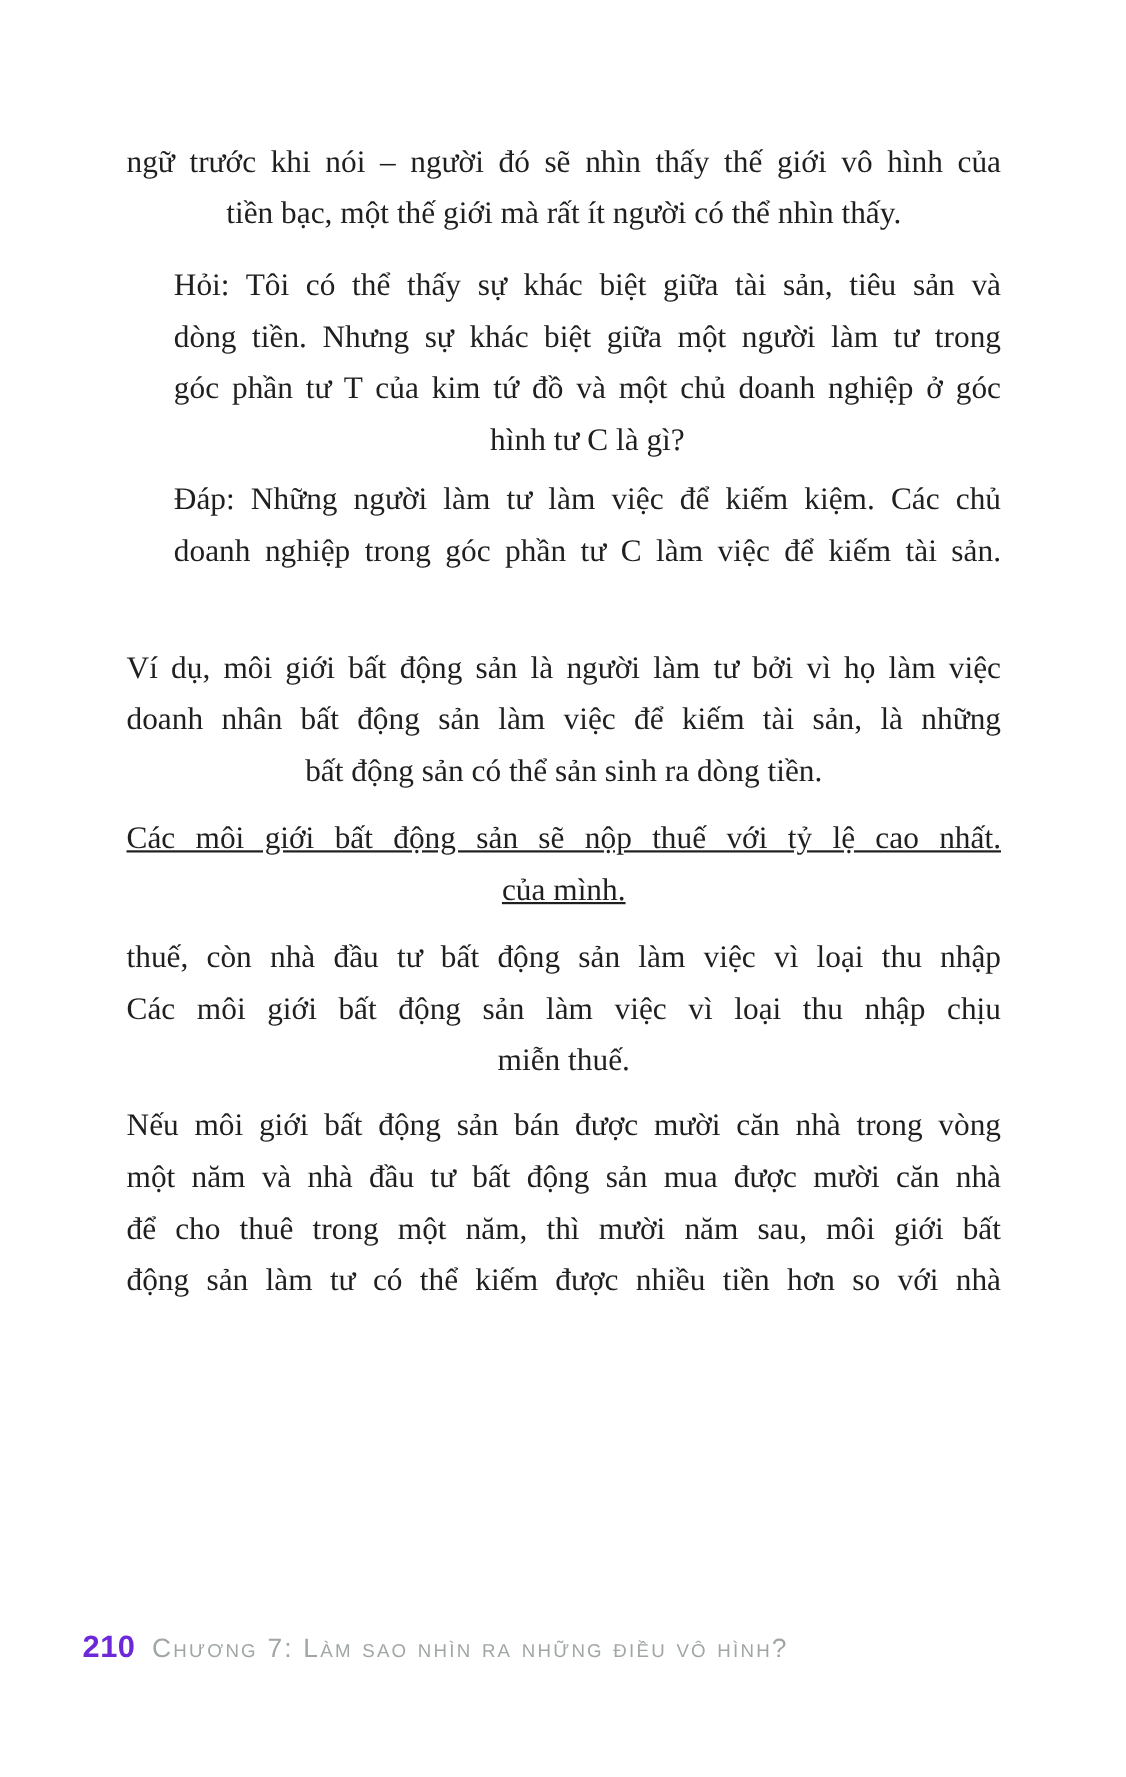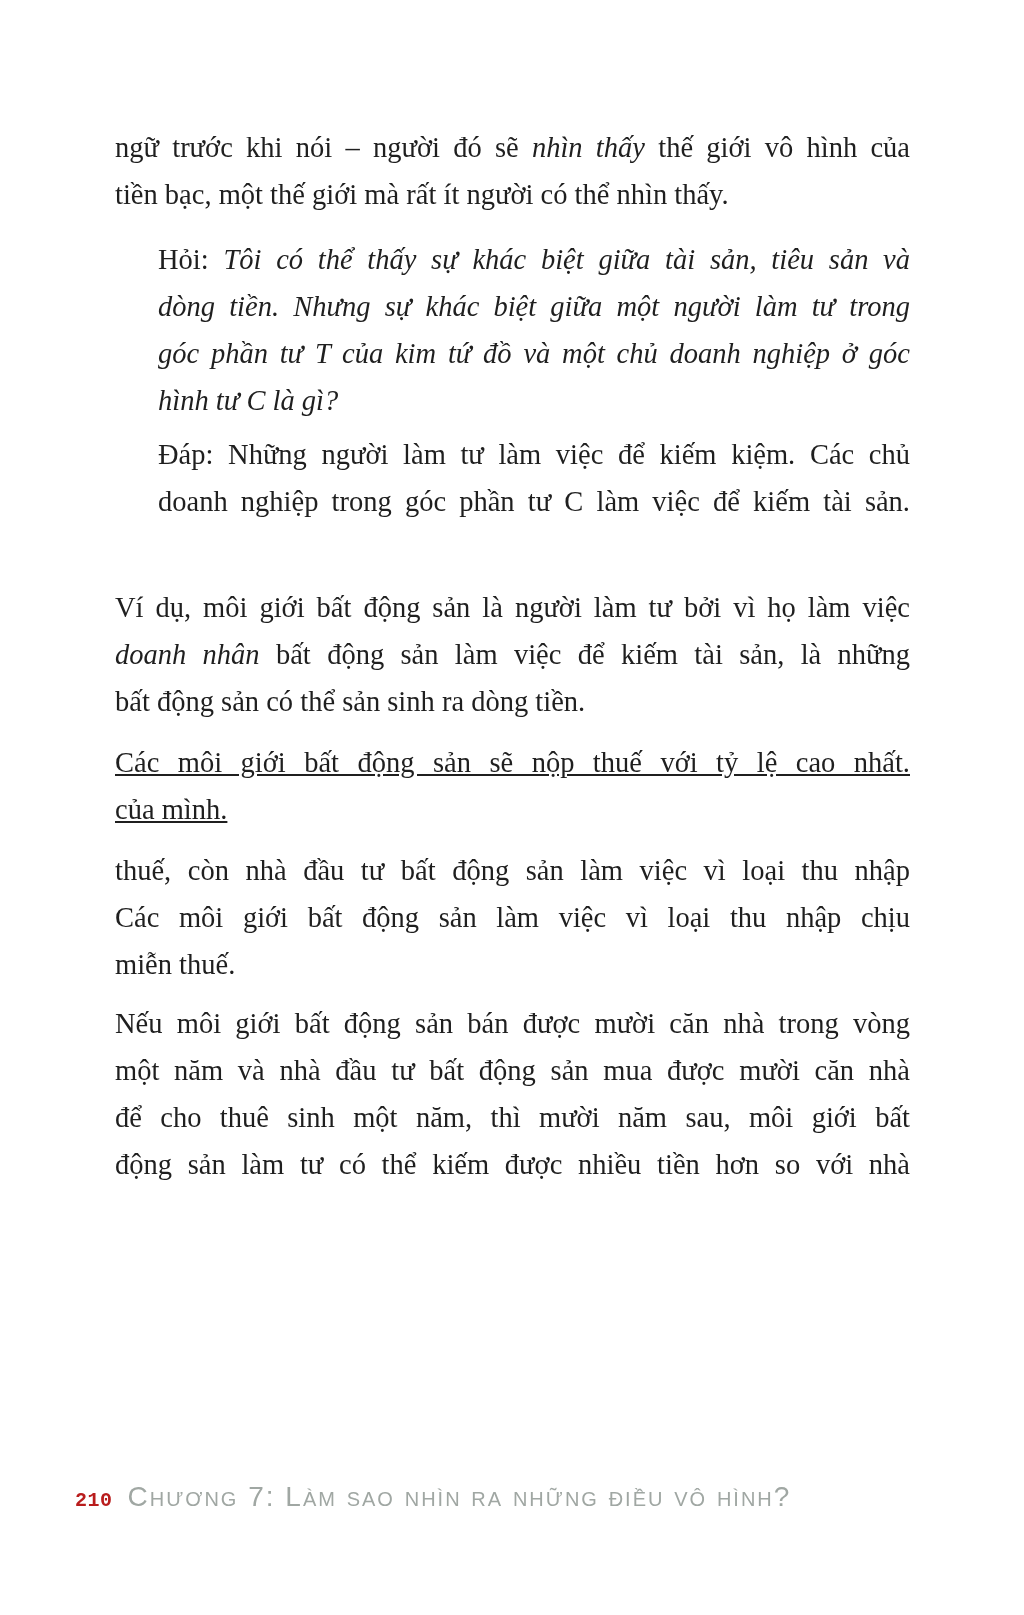--- a/index.html
+++ b/index.html
@@ -38,7 +38,7 @@
     text-align: justify;
     text-align-last: justify;
   }
-  .it { font-style: italic; }
+  .it { }
   .rm { font-style: normal; }
 
   

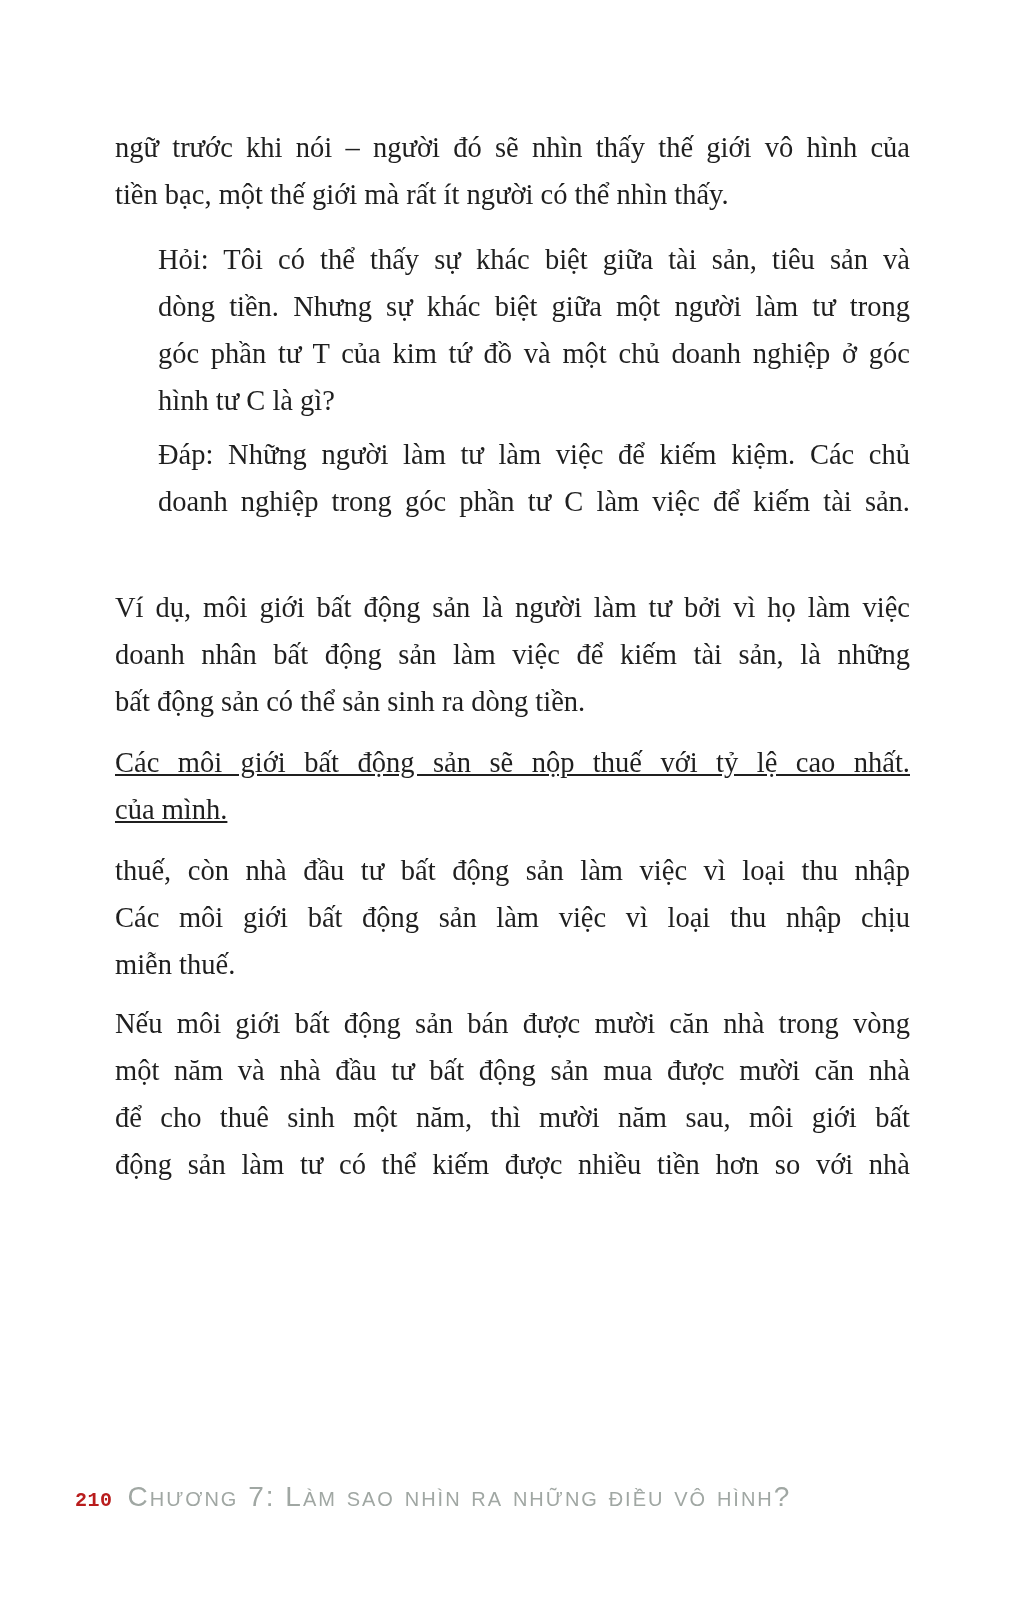--- a/index.html
+++ b/index.html
@@ -31,7 +31,7 @@
     margin-left: 43px;
   }
   .line {
-    text-align: left;
+    text-align: center;
     white-space: normal;
   }
   .line.j {

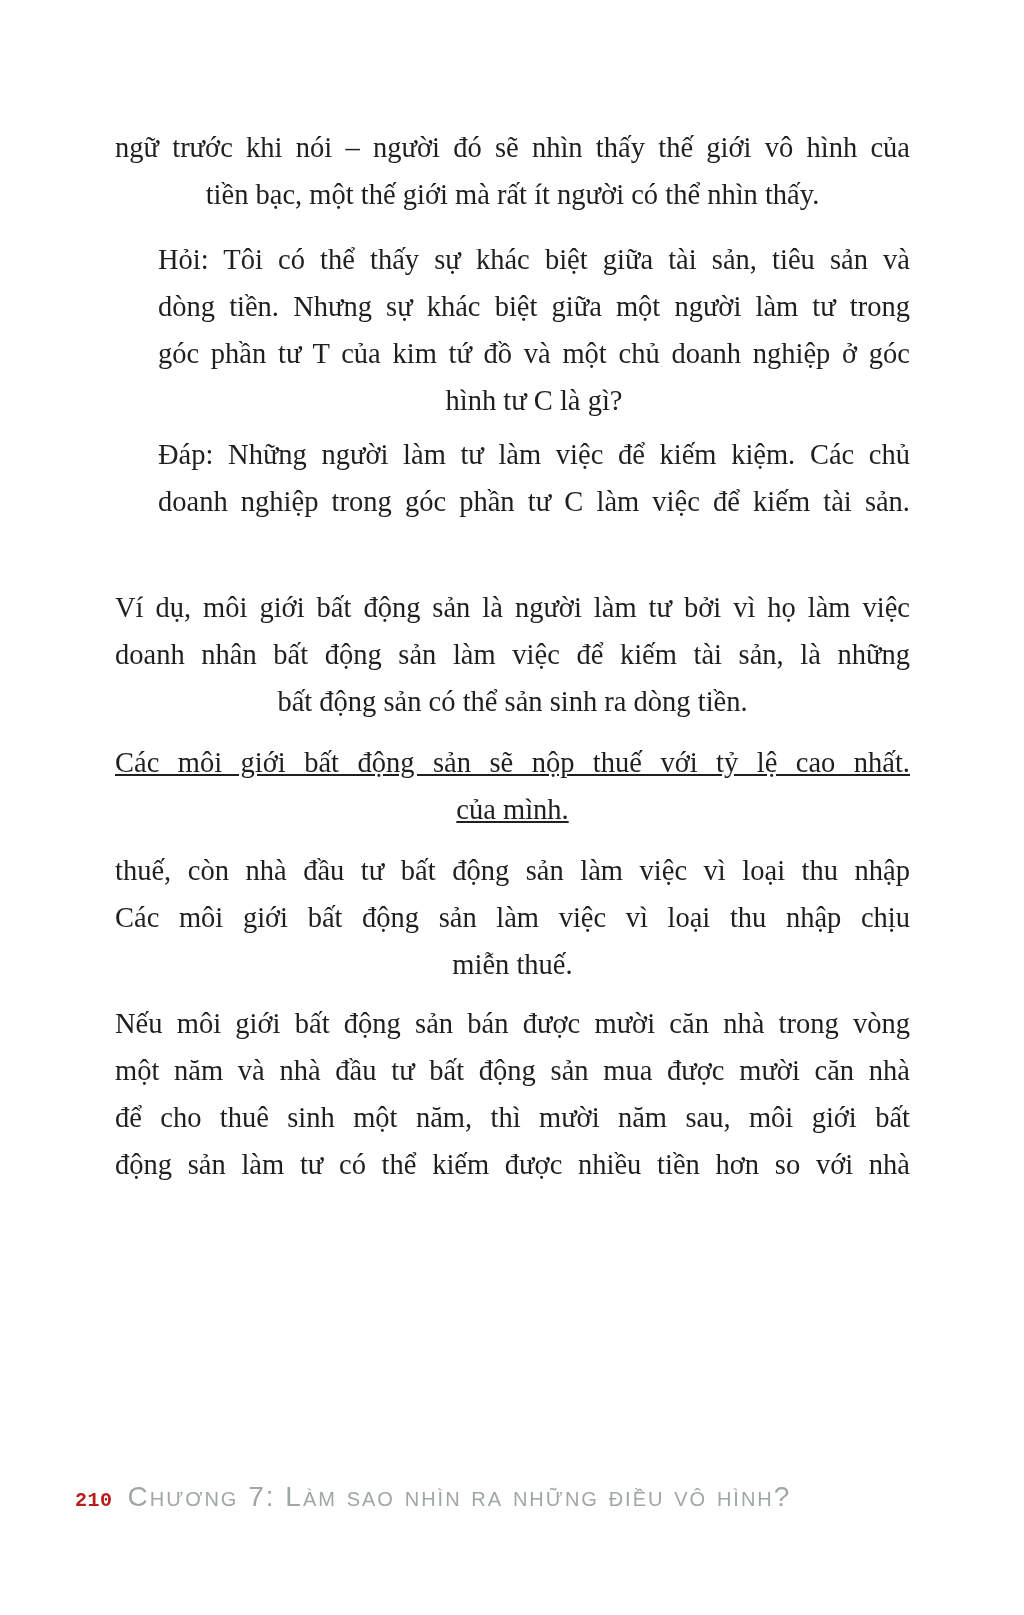--- a/index.html
+++ b/index.html
@@ -111,7 +111,7 @@
       <div class="block body b-p7">
         <div class="line j"><span class="rm">Nếu môi giới bất động sản bán được mười căn nhà trong vòng</span></div>
         <div class="line j"><span class="rm">một năm và nhà đầu tư bất động sản mua được mười căn nhà</span></div>
-        <div class="line j"><span class="rm">để cho thuê sinh một năm, thì mười năm sau, môi giới bất</span></div>
+        <div class="line j"><span class="rm">để cho thuê trong một năm, thì mười năm sau, môi giới bất</span></div>
         <div class="line j"><span class="rm">động sản làm tư có thể kiếm được nhiều tiền hơn so với nhà</span></div>
       </div>
     </div>

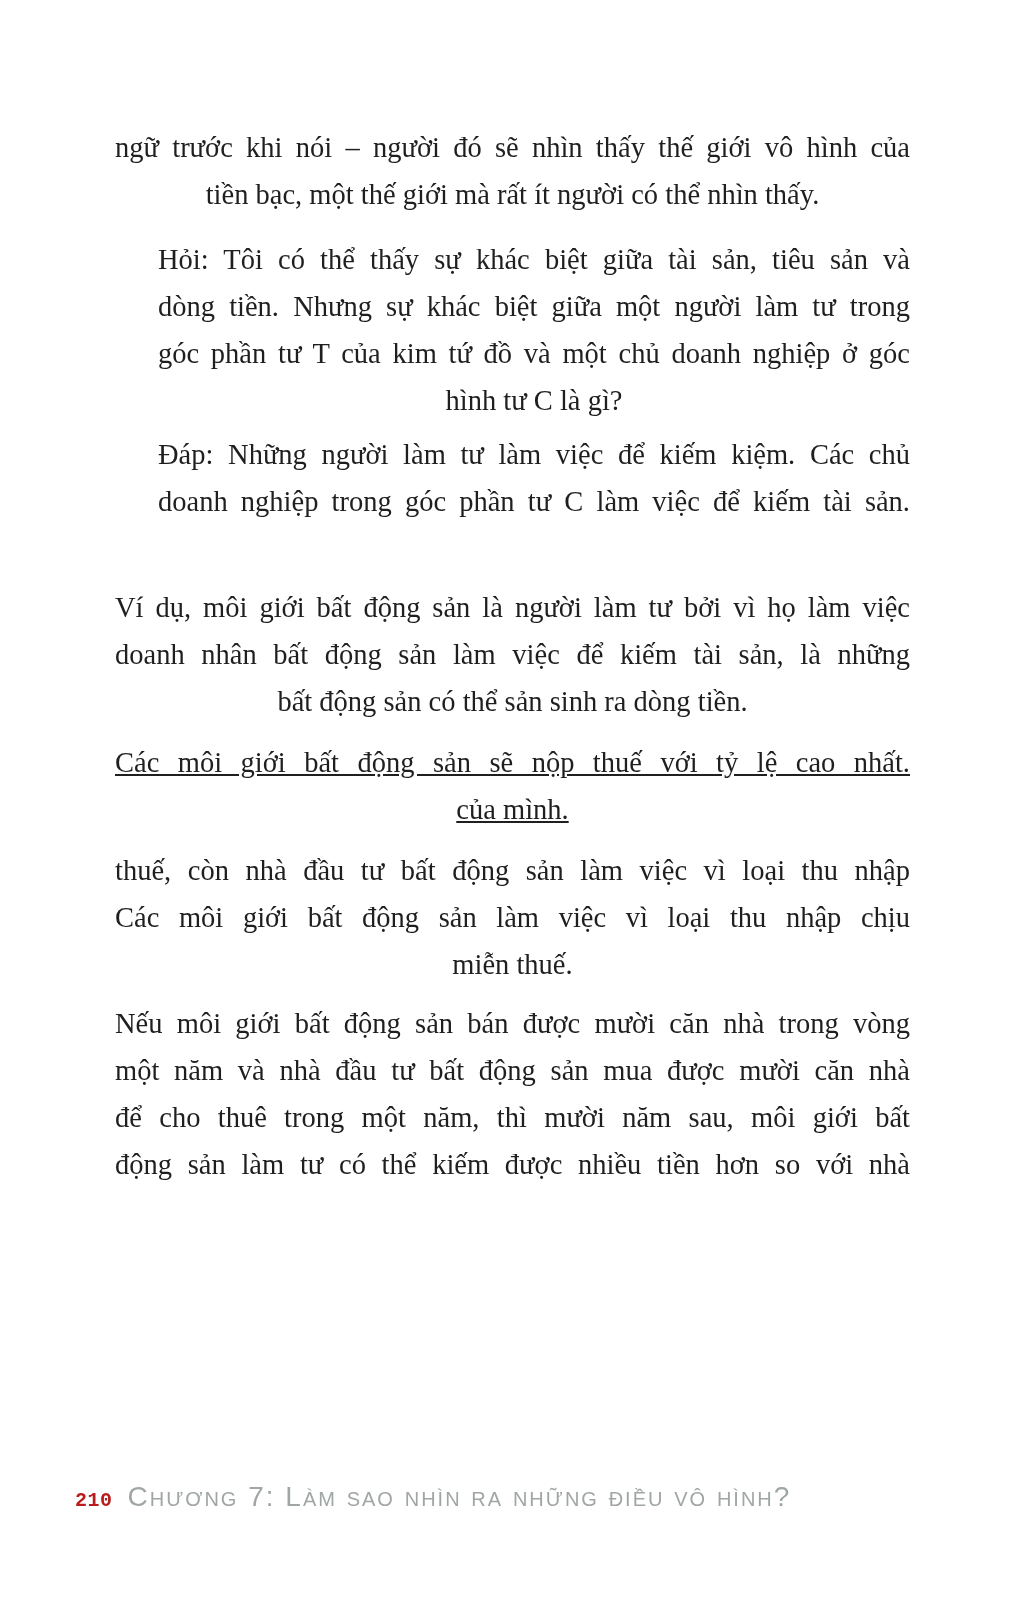--- a/index.html
+++ b/index.html
@@ -60,10 +60,10 @@
     gap: 15px;
   }
   .page-number {
-    font-family: Liberation Mono, monospace;
-    font-size: 20px;
+    font-family: Liberation Sans, sans-serif;
+    font-size: 28px;
     font-weight: 600;
-    color: #b91c1c;
+    color: #6d28d9;
     letter-spacing: 0.5px;
   }
   .chapter-title {

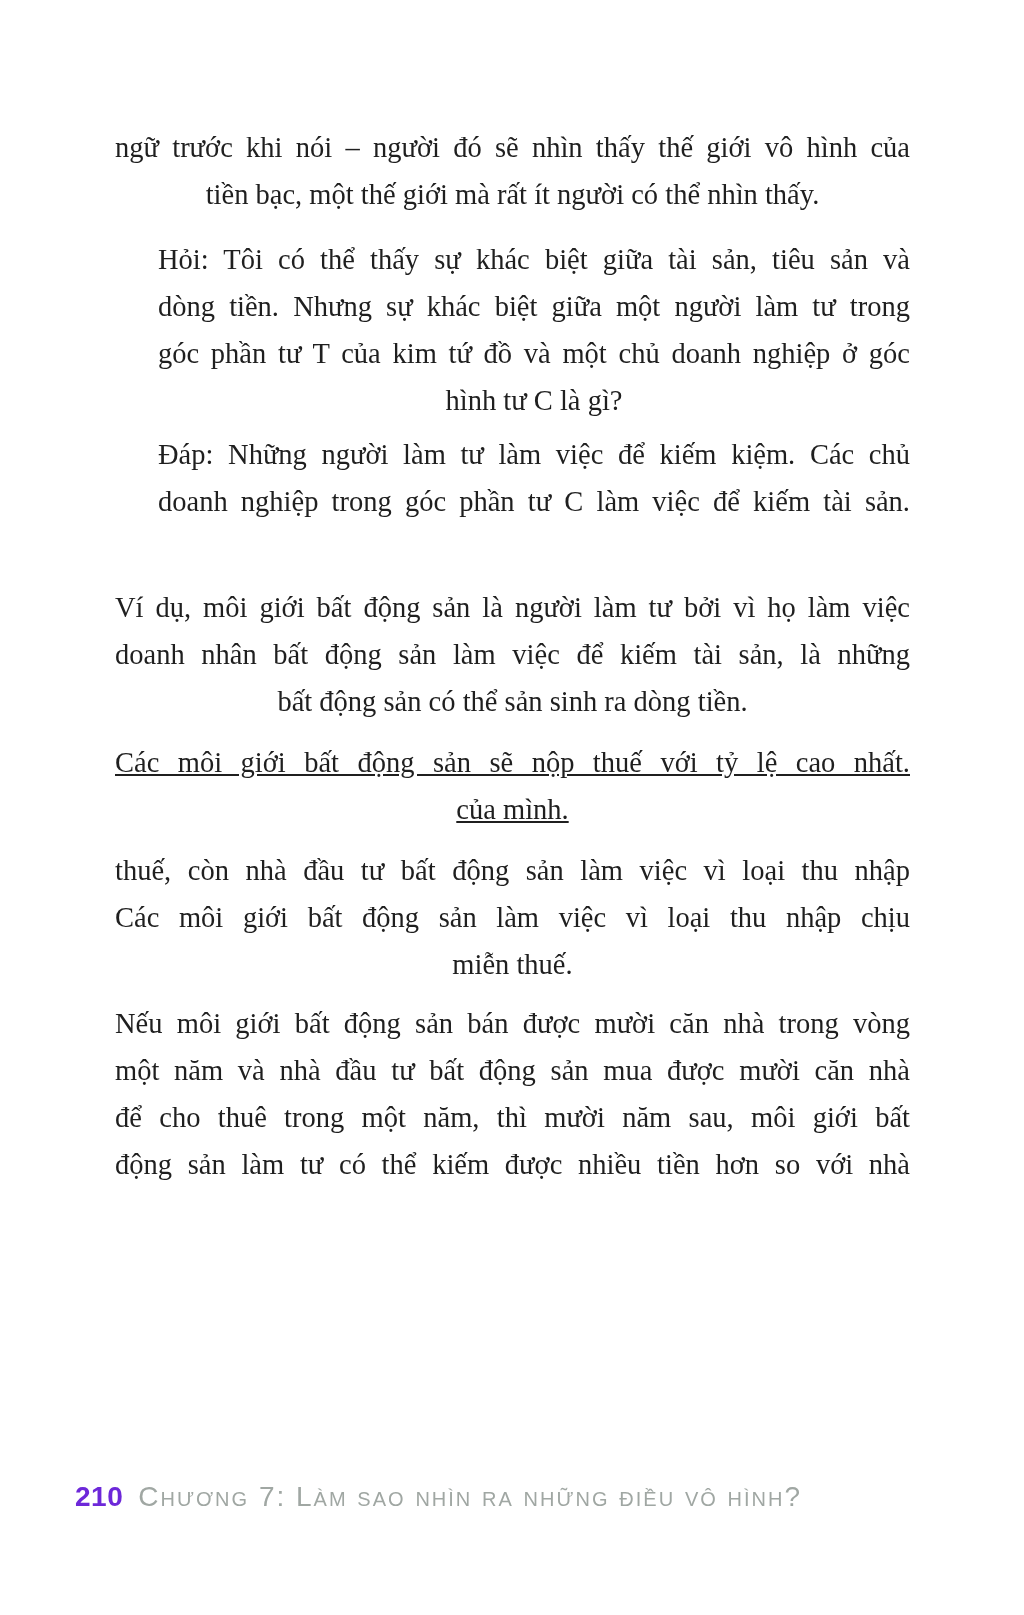--- a/index.html
+++ b/index.html
@@ -69,7 +69,7 @@
   .chapter-title {
     font-family: "Liberation Sans", "DejaVu Sans", sans-serif;
     font-variant: small-caps;
-    font-size: 28px;
+    font-size: 24px;
     letter-spacing: 2px;
     color: #a0a7a3;
   }

